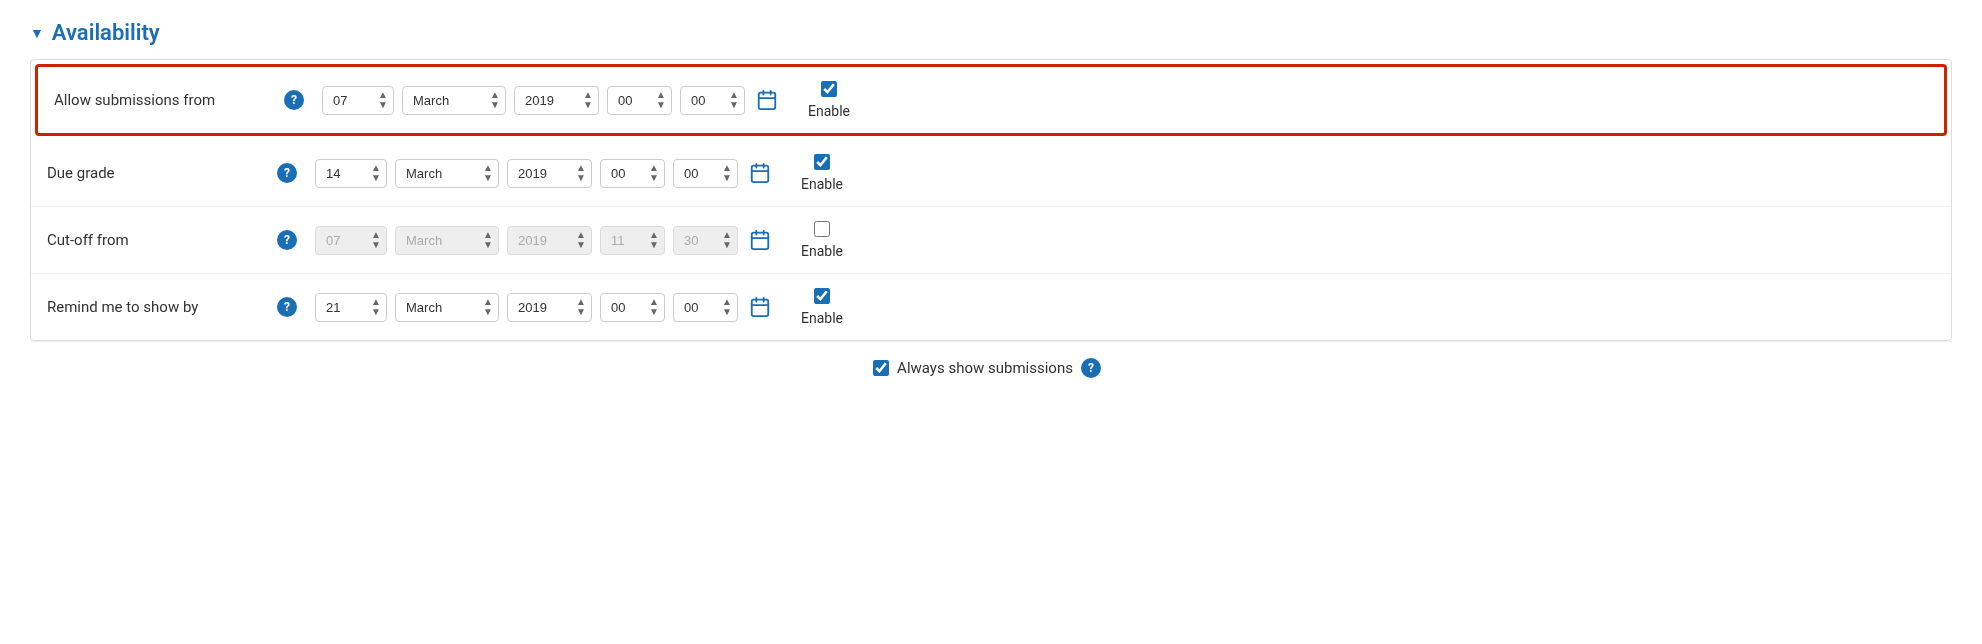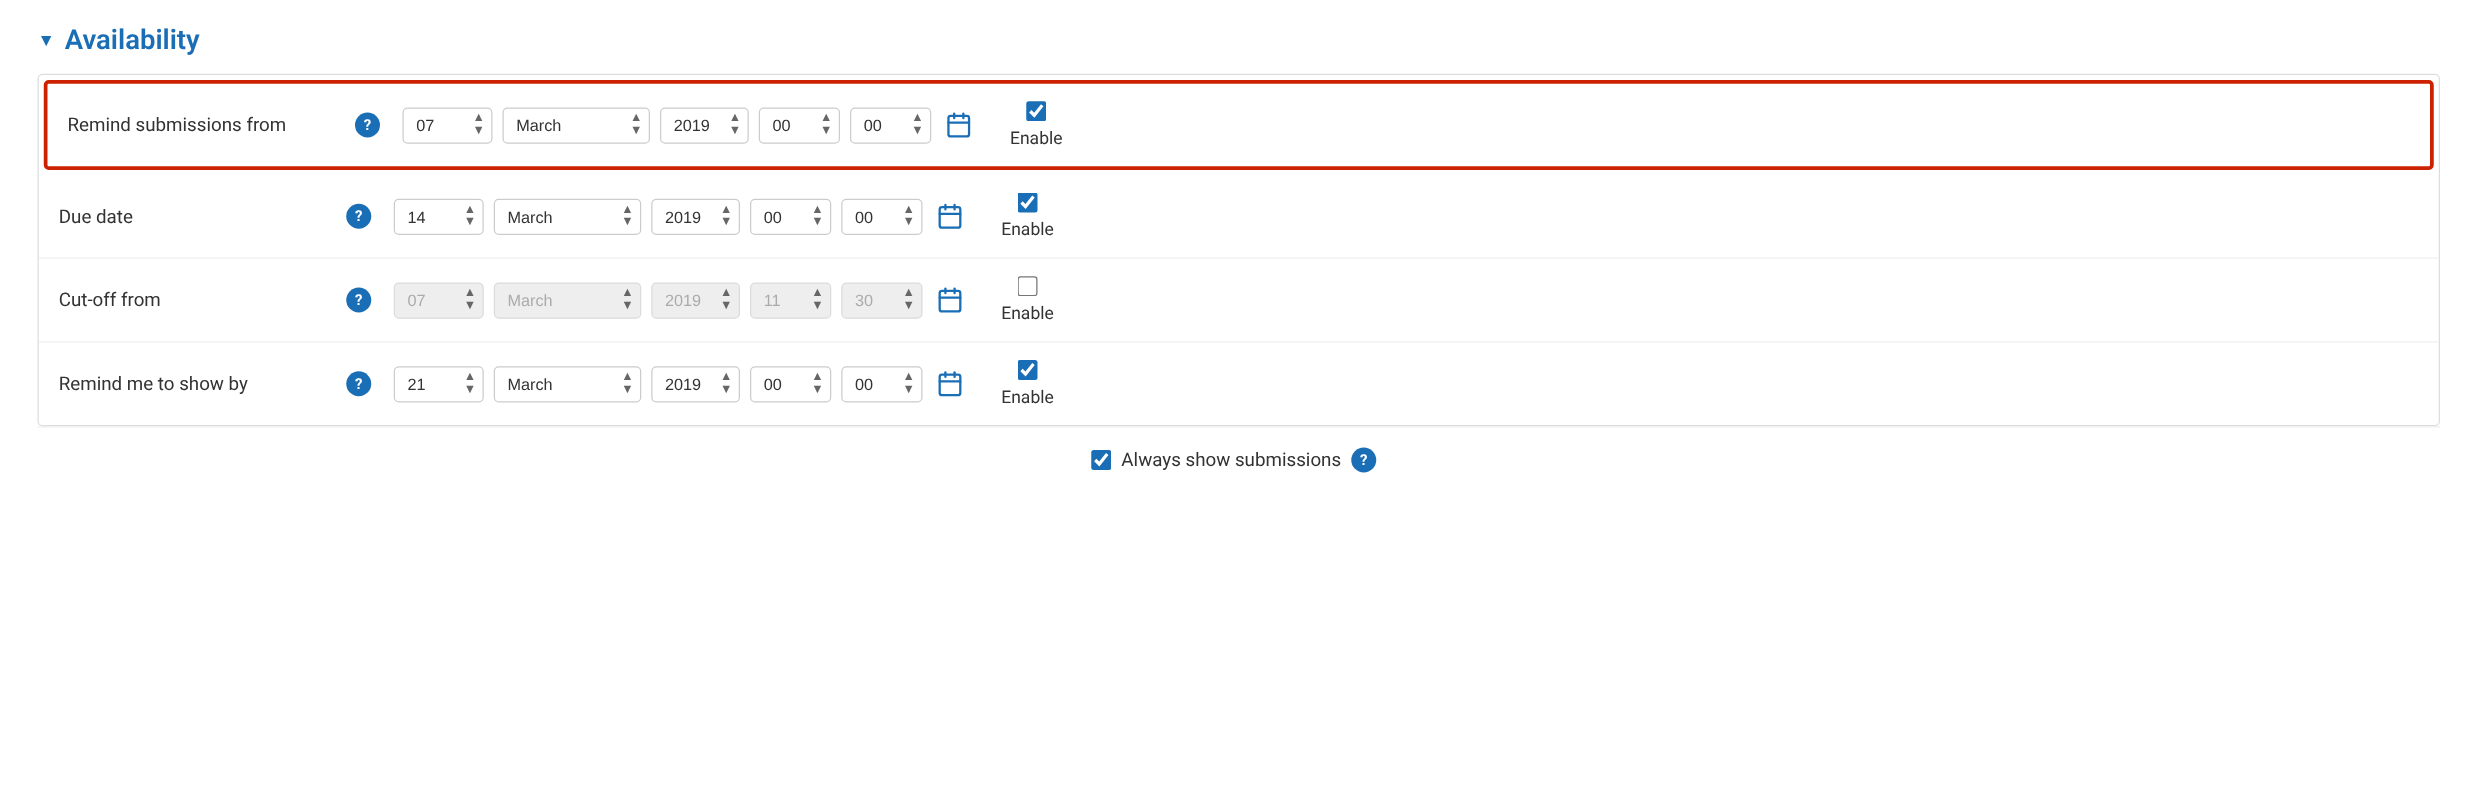--- a/index.html
+++ b/index.html
@@ -165,7 +165,7 @@
   <div class="availability-section" id="availability-table">
 
   <div class="row highlighted">
-        <span class="row-label">Remind submissions from</span>
+        <span class="row-label">Allow submissions from</span>
         <span class="help-icon">?</span>
         <div class="controls">
           <div class="select-wrapper">

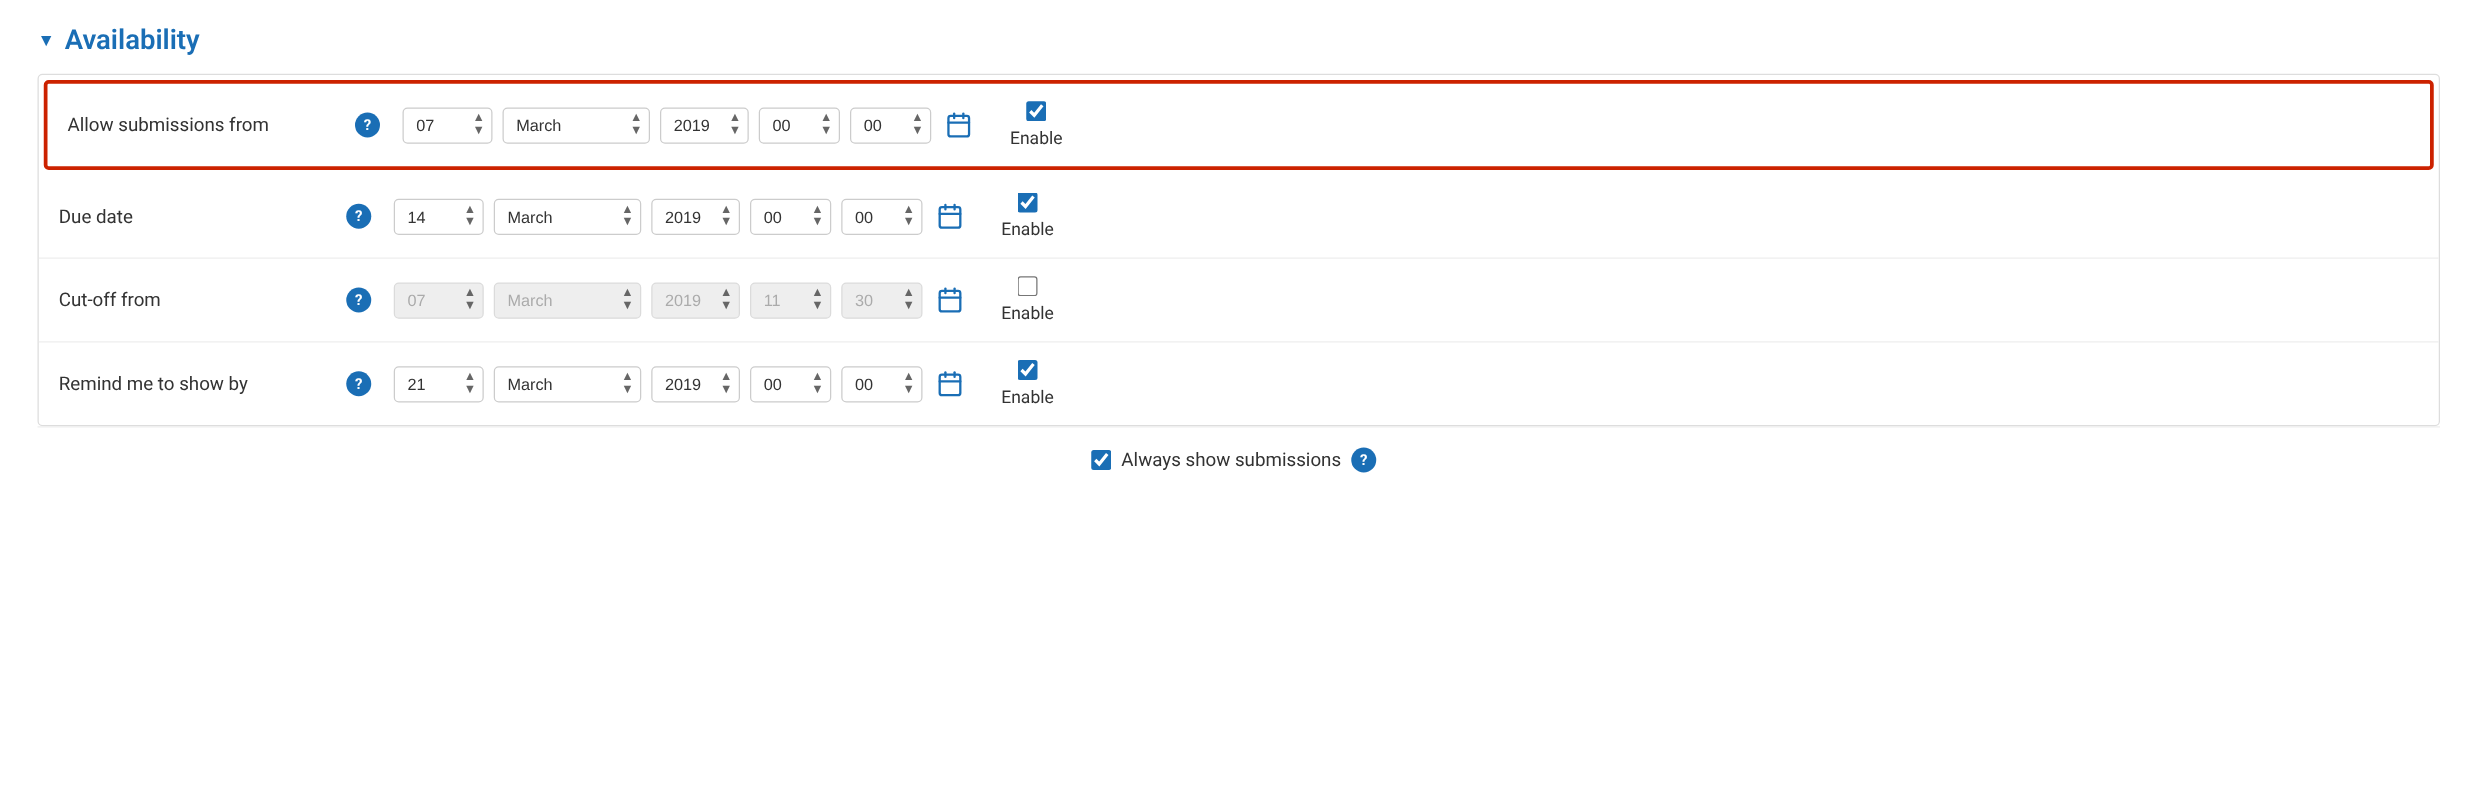--- a/index.html
+++ b/index.html
@@ -106,7 +106,7 @@
       gap: 1px;
     }
     .select-day { width: 72px; }
-    .select-month { width: 118px; }
+    .select-month { width: 104px; }
     .select-year { width: 71px; }
     .select-hour { width: 65px; }
     .select-min { width: 65px; }

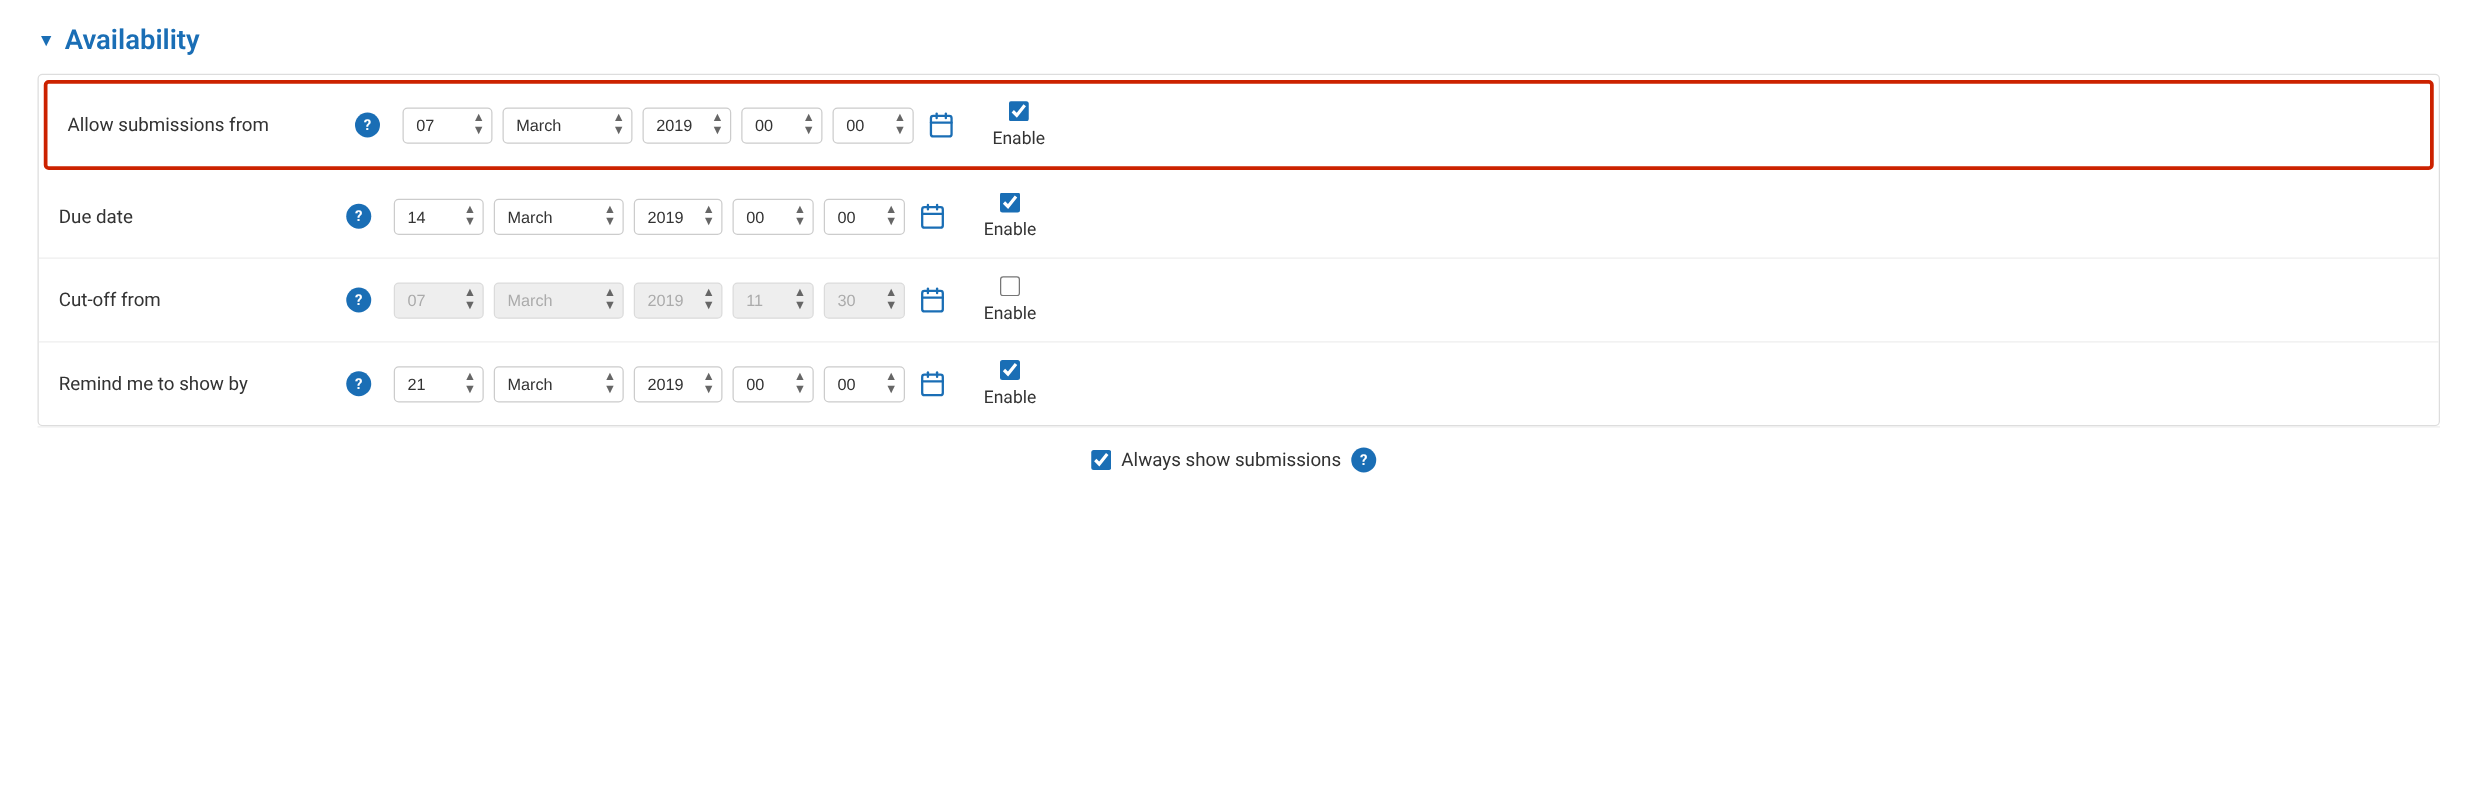--- a/index.html
+++ b/index.html
@@ -107,7 +107,7 @@
     }
     .select-day { width: 72px; }
     .select-month { width: 104px; }
-    .select-year { width: 71px; }
+    .select-year { width: 85px; }
     .select-hour { width: 65px; }
     .select-min { width: 65px; }
 

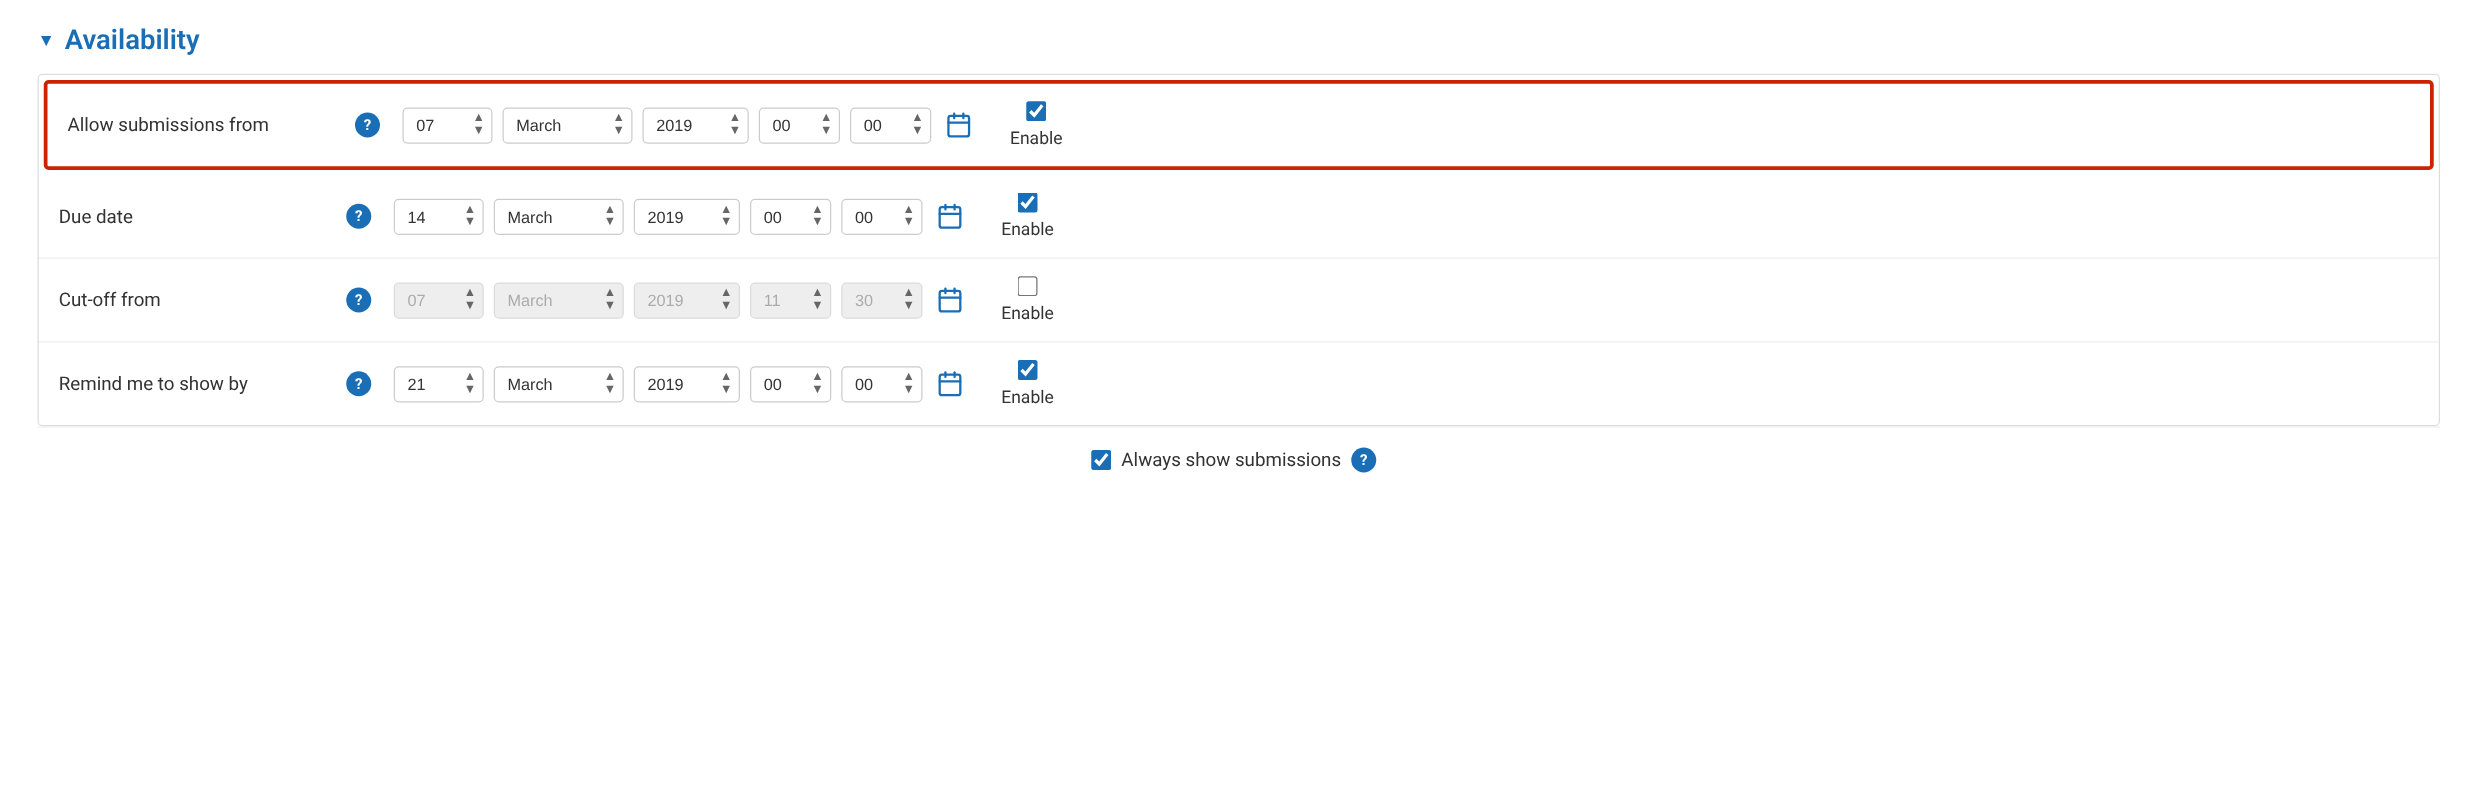--- a/index.html
+++ b/index.html
@@ -203,7 +203,7 @@
         </div>
       </div>
       <div class="row">
-        <span class="row-label">Due date</span>
+        <span class="row-label">Due grade</span>
         <span class="help-icon">?</span>
         <div class="controls">
           <div class="select-wrapper">

